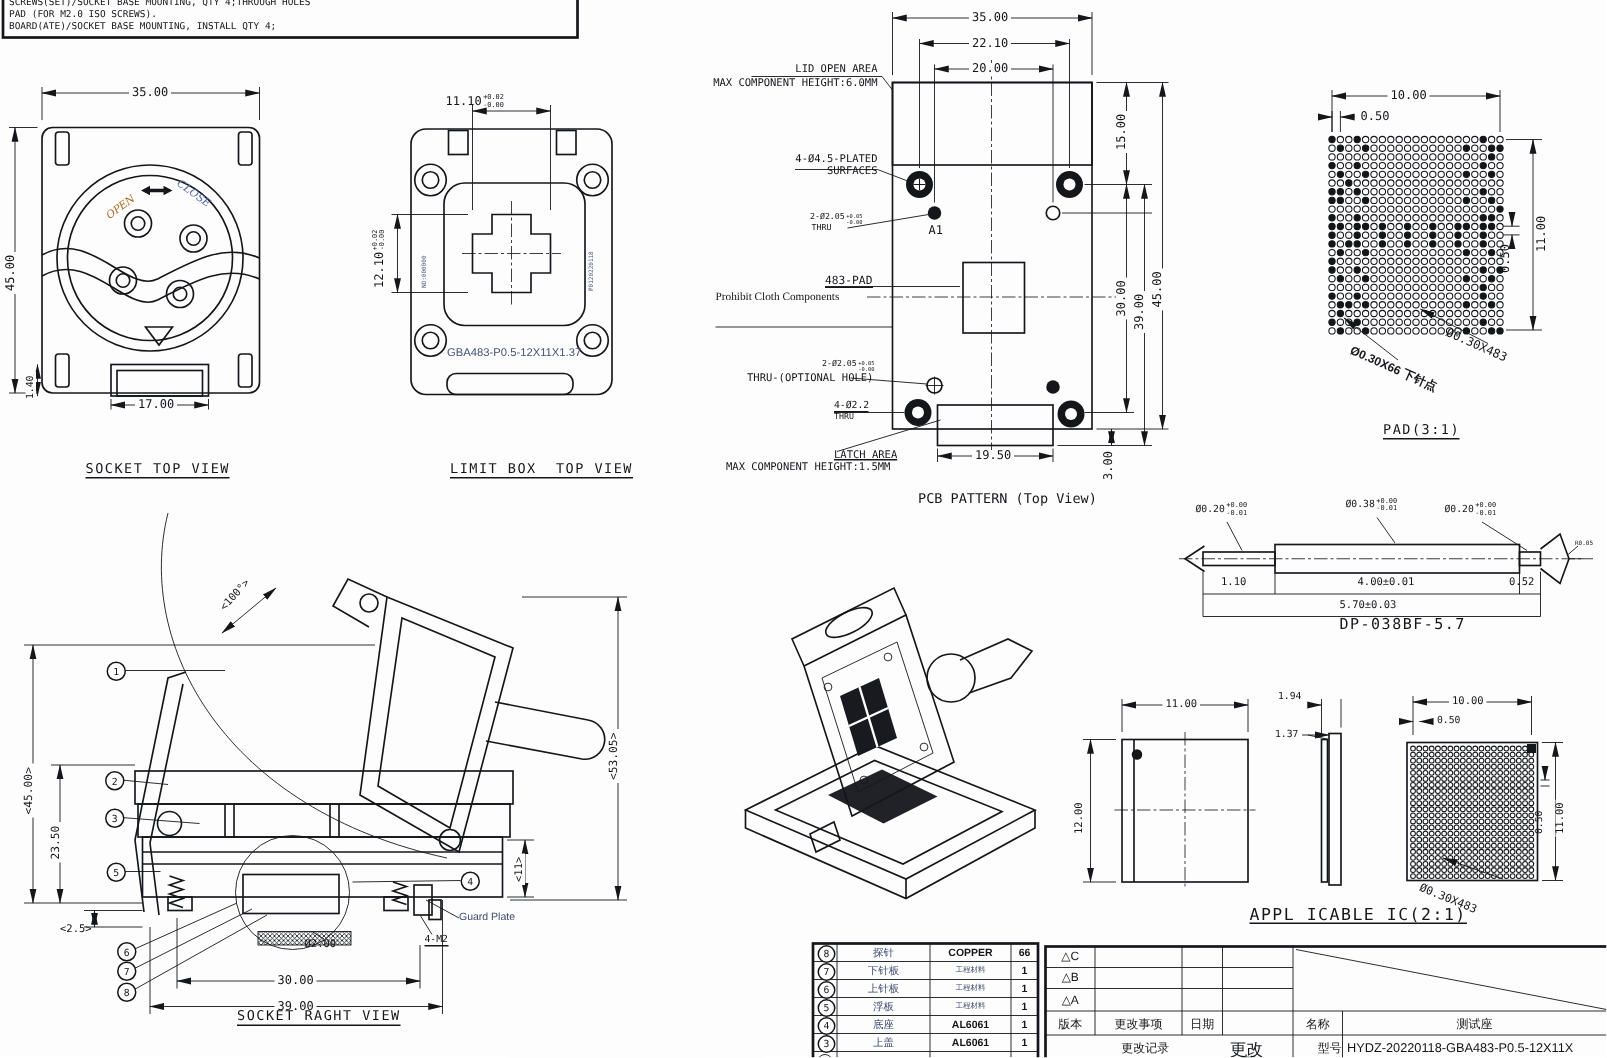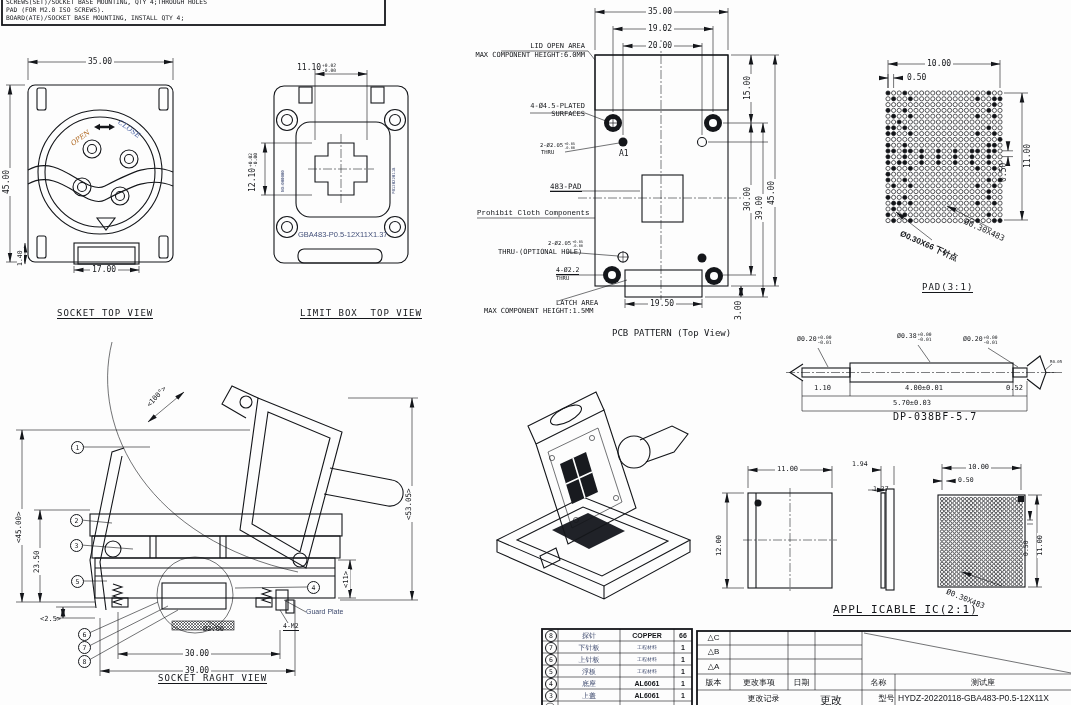--- a/index.html
+++ b/index.html
@@ -1288,7 +1288,7 @@
 <div class="t ttl" style="left:300px;top:309px;">LIMIT BOX  TOP VIEW</div>
 
 <div class="t bgw" style="left:646px;top:8px;">35.00</div>
-<div class="t bgw" style="left:646px;top:25px;">19.02</div>
+<div class="t bgw" style="left:646px;top:25px;">22.10</div>
 <div class="t bgw" style="left:646px;top:42px;">20.00</div>
 <div class="t r bgw" style="left:744px;top:102px;">15.00</div>
 <div class="t r bgw" style="left:744px;top:213px;">30.00</div>

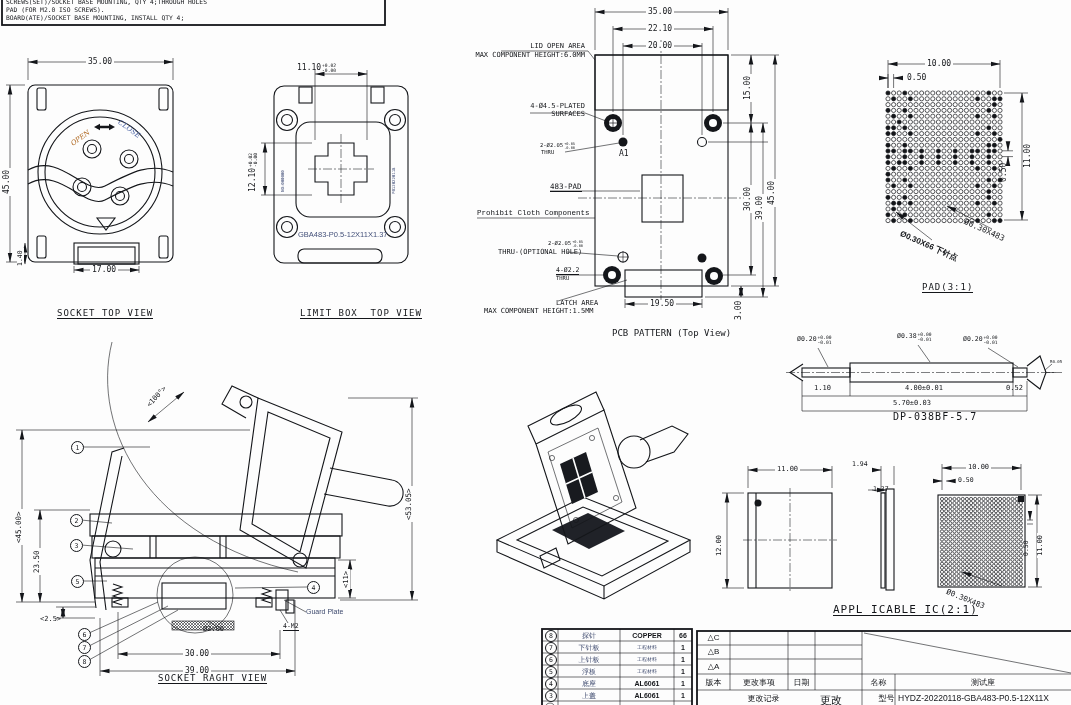--- a/index.html
+++ b/index.html
@@ -1305,7 +1305,7 @@
 <div class="t" style="left:541px;top:150px;font-size:5.5px;">THRU</div>
 <div class="t" style="left:619px;top:150px;">A1</div>
 <div class="t" style="left:550px;top:183px;font-size:7.5px;border-bottom:1px solid #14161a;">483-PAD</div>
-<div class="t" style="left:477px;top:210px;font-size:7.5px;font-family:Liberation Mono, monospace;">Prohibit Cloth Components</div>
+<div class="t" style="left:477px;top:194px;font-size:7.5px;font-family:Liberation Serif, serif;">Prohibit Cloth Components</div>
 <div class="t tolwrap" style="left:548px;top:241px;font-size:5.5px;">
   <span>2-Ø2.05</span>
   <span class="stack" style="font-size:3.6px;"><i>+0.05</i><i>-0.00</i></span>

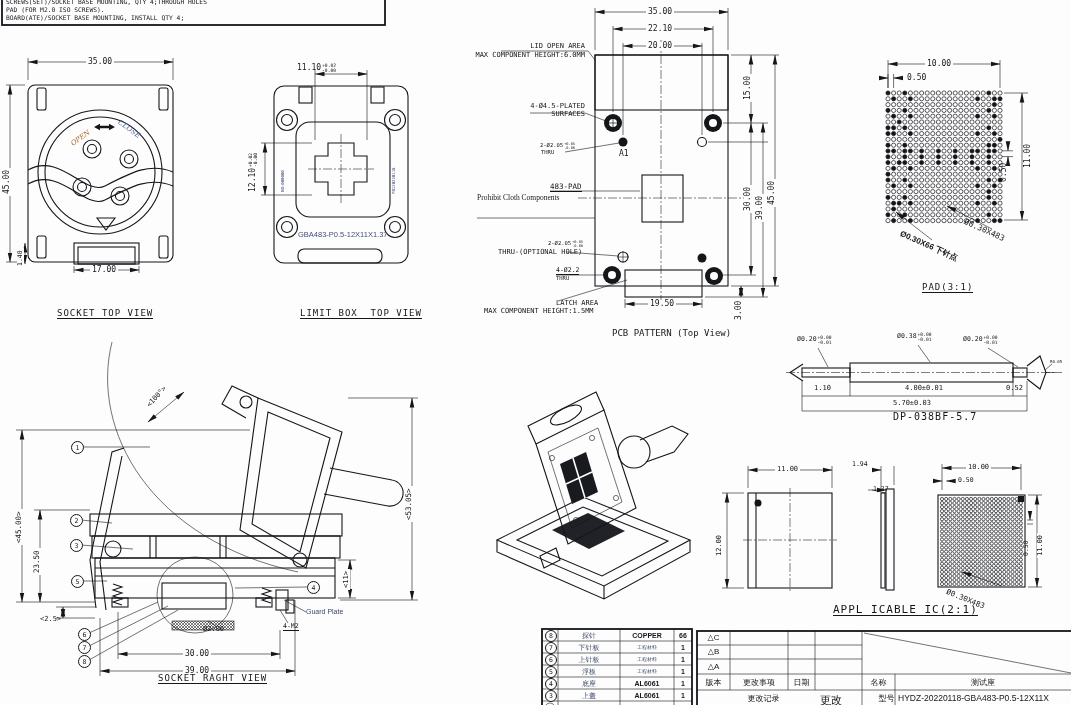--- a/index.html
+++ b/index.html
@@ -1313,7 +1313,7 @@
 <div class="t" style="left:498px;top:249px;font-size:7px;">THRU-(OPTIONAL HOLE)</div>
 <div class="t" style="left:556px;top:267px;font-size:6.5px;border-bottom:1px solid #14161a;">4-Ø2.2</div>
 <div class="t" style="left:556px;top:276px;font-size:5.5px;">THRU</div>
-<div class="t" style="left:556px;top:300px;font-size:7px;">LATCH AREA</div>
+<div class="t" style="left:556px;top:300px;font-size:7px;text-decoration:underline;">LATCH AREA</div>
 <div class="t" style="left:484px;top:308px;font-size:7px;">MAX COMPONENT HEIGHT:1.5MM</div>
 <div class="t bgw" style="left:648px;top:300px;">19.50</div>
 <div class="t r bgw" style="left:735px;top:322px;">3.00</div>

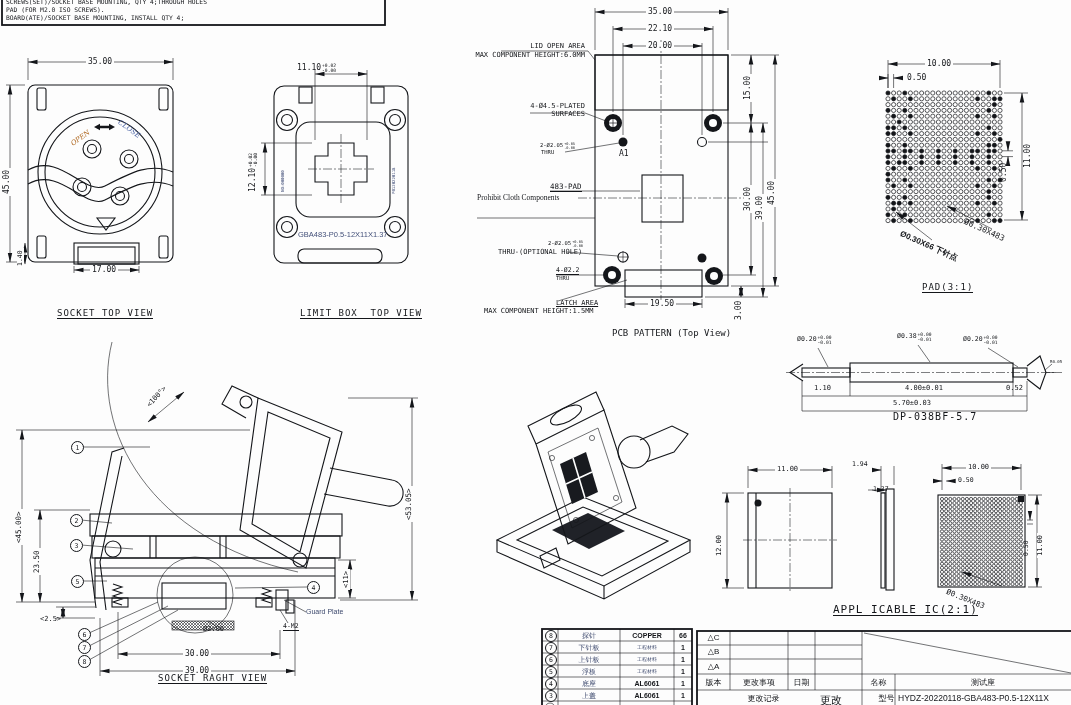--- a/index.html
+++ b/index.html
@@ -1370,7 +1370,7 @@
 <div class="t bgw" style="left:775px;top:466px;font-size:7px;">11.00</div>
 <div class="t r bgw" style="left:716px;top:558px;font-size:7px;">12.00</div>
 <div class="t" style="left:852px;top:461px;font-size:6.5px;">1.94</div>
-<div class="t" style="left:873px;top:486px;font-size:6.5px;">1.37</div>
+<div class="t" style="left:850px;top:486px;font-size:6.5px;">1.37</div>
 <div class="t bgw" style="left:966px;top:464px;font-size:7px;">10.00</div>
 <div class="t" style="left:958px;top:477px;font-size:6.5px;">0.50</div>
 <div class="t r" style="left:1023px;top:556px;font-size:6.5px;">0.50</div>

